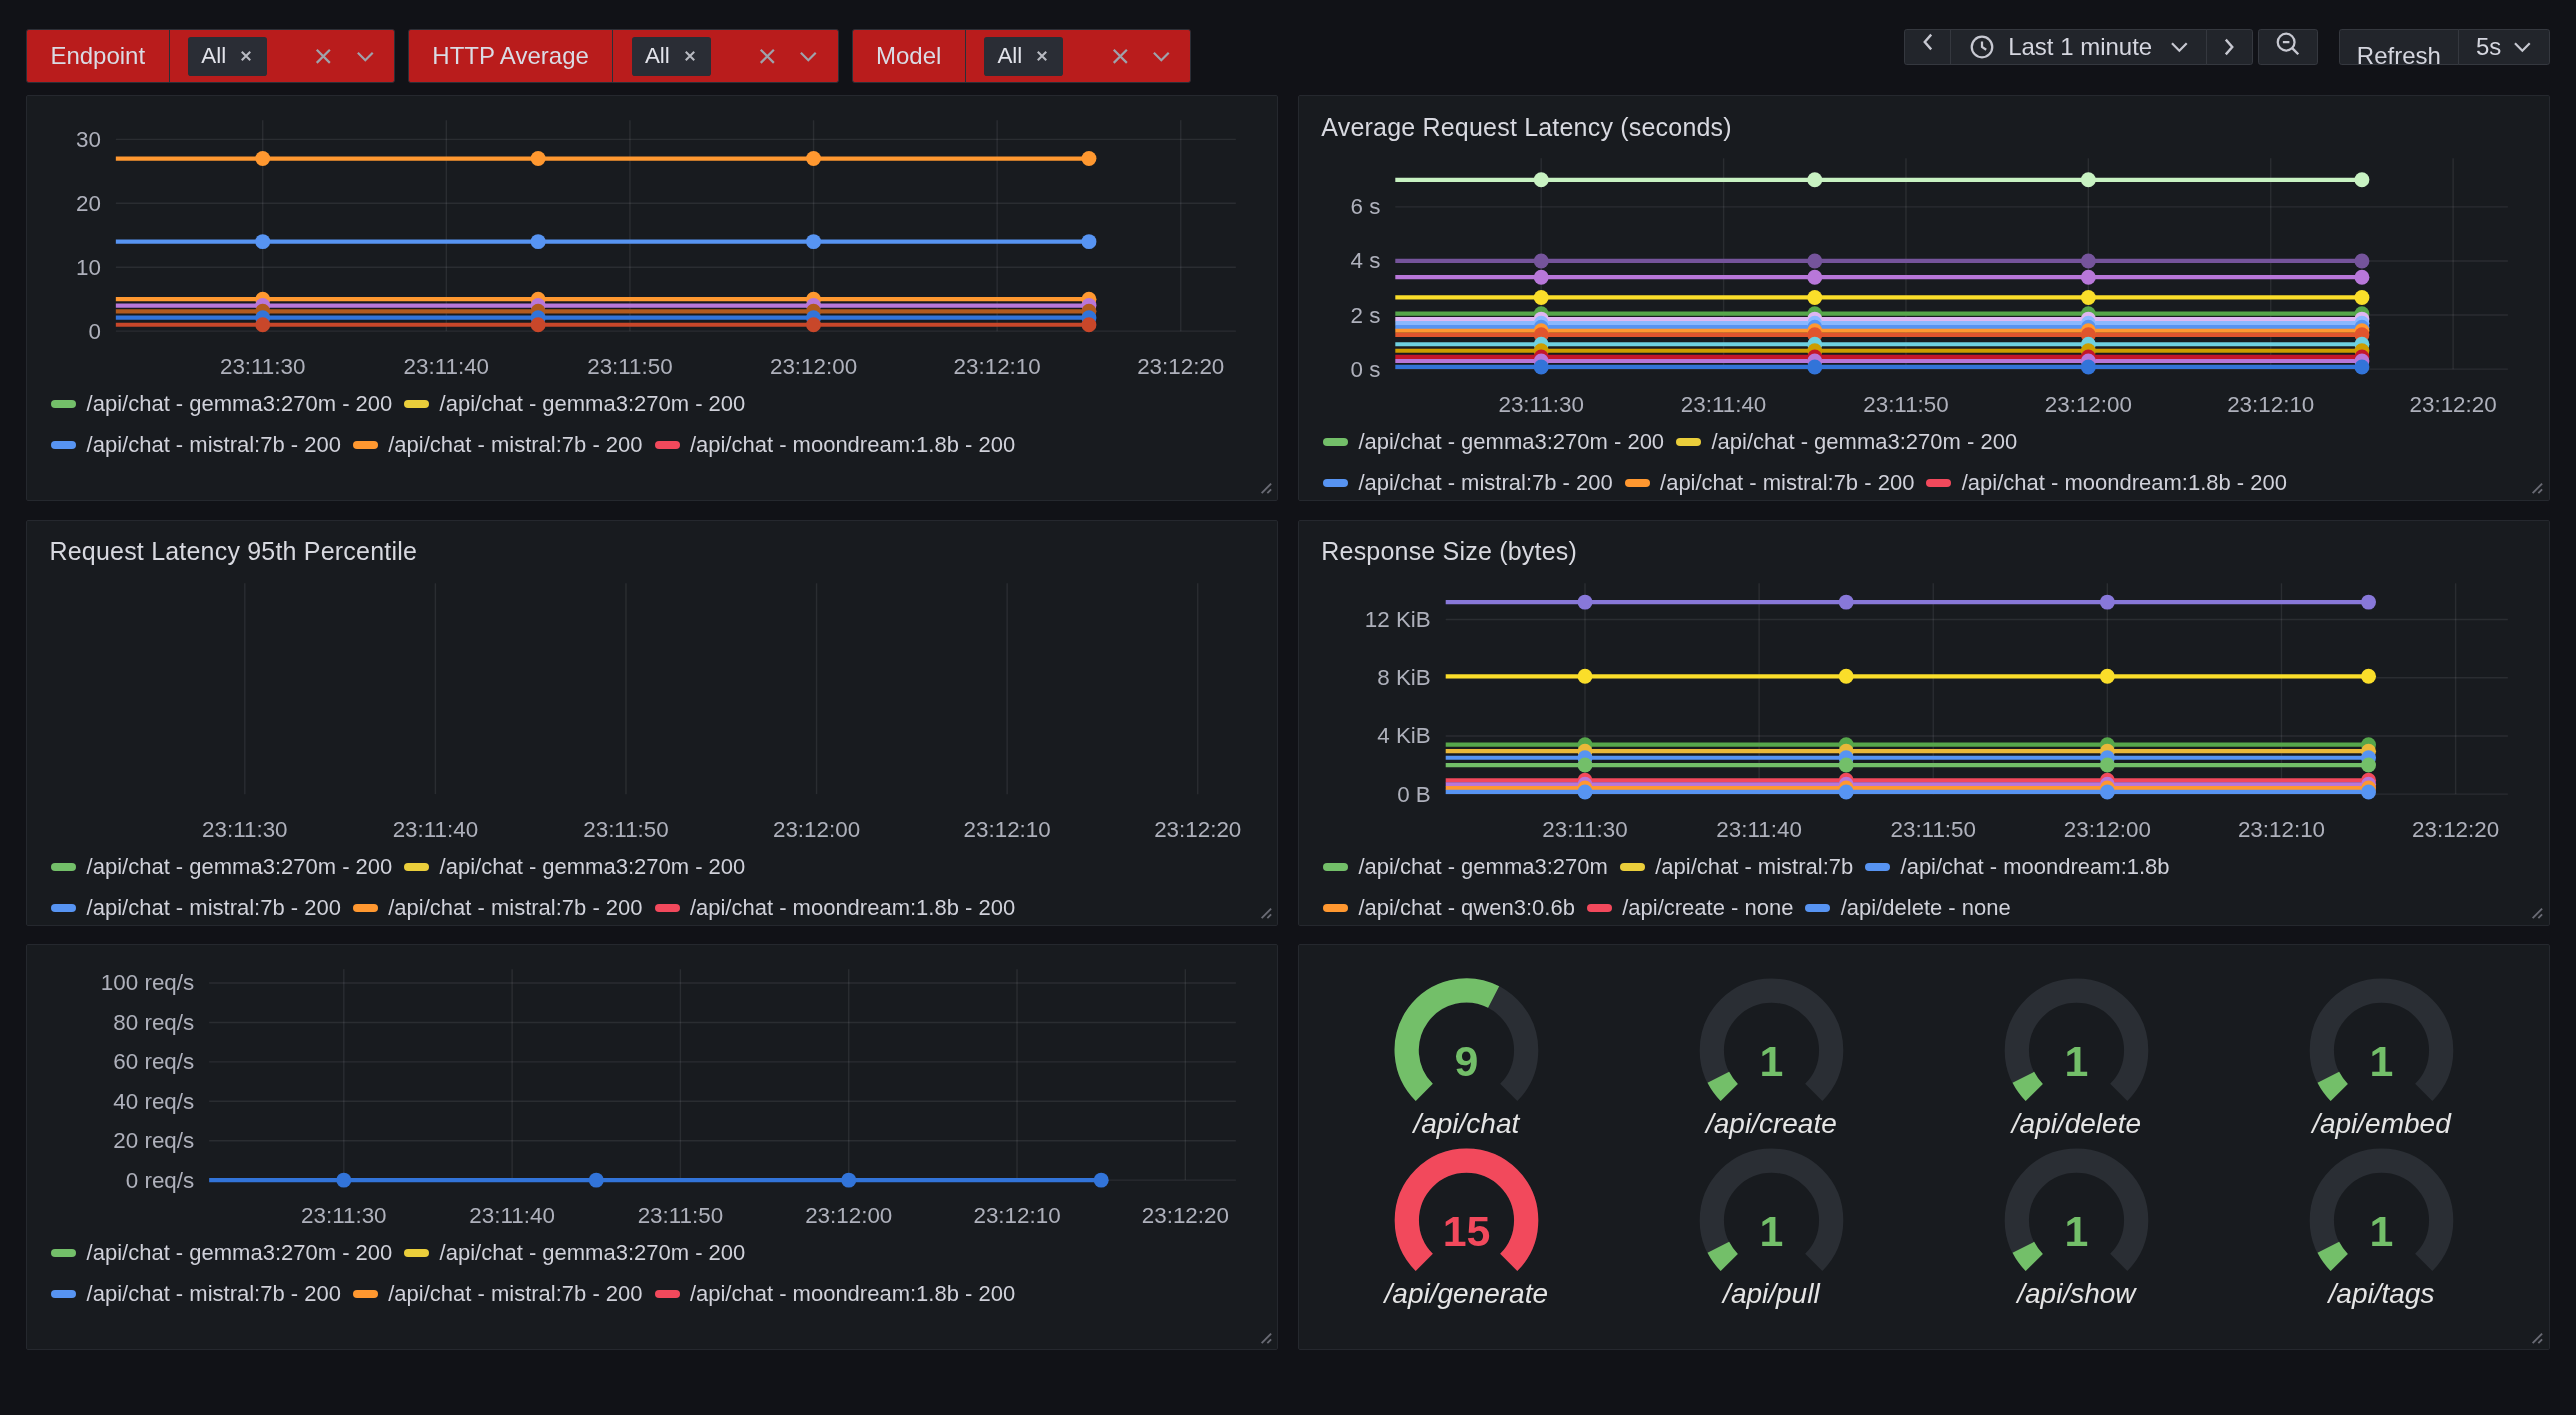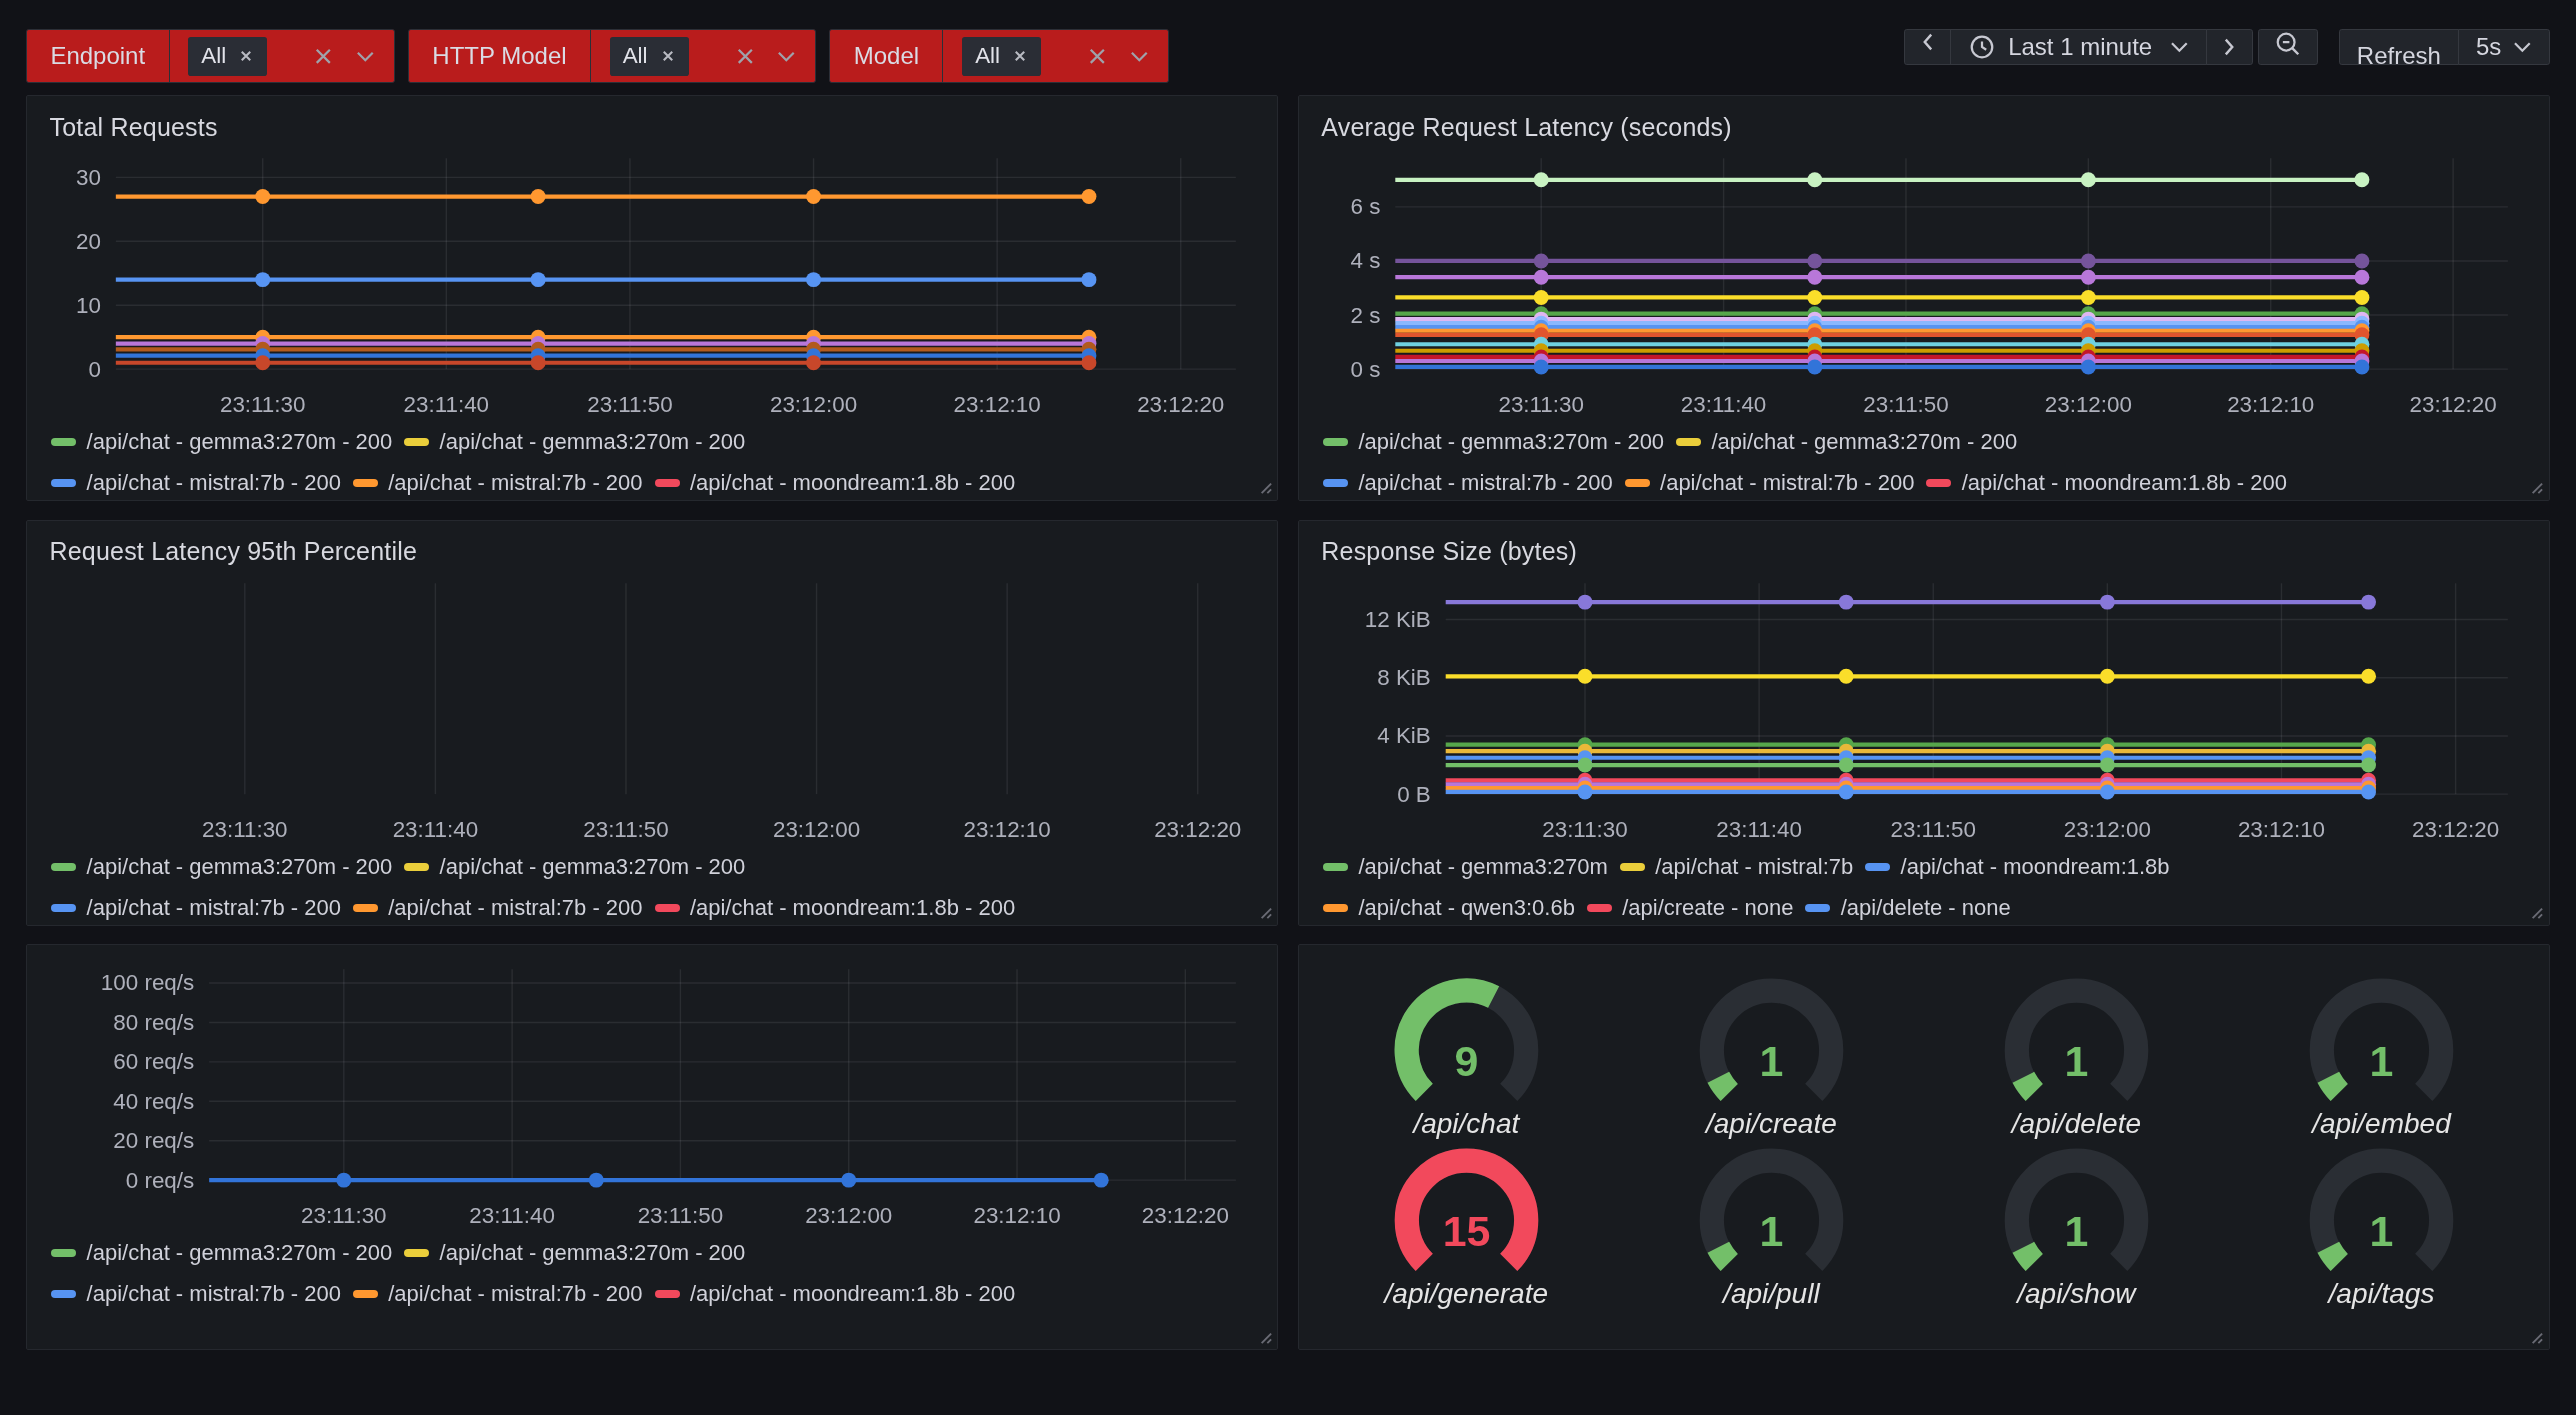--- a/index.html
+++ b/index.html
@@ -75,7 +75,7 @@
     </div>
 
     <div class="filter">
-      <div class="f-label">HTTP Model</div>
+      <div class="f-label">HTTP Average</div>
       <div class="f-value">
         <span class="chip">
           <span>All</span>

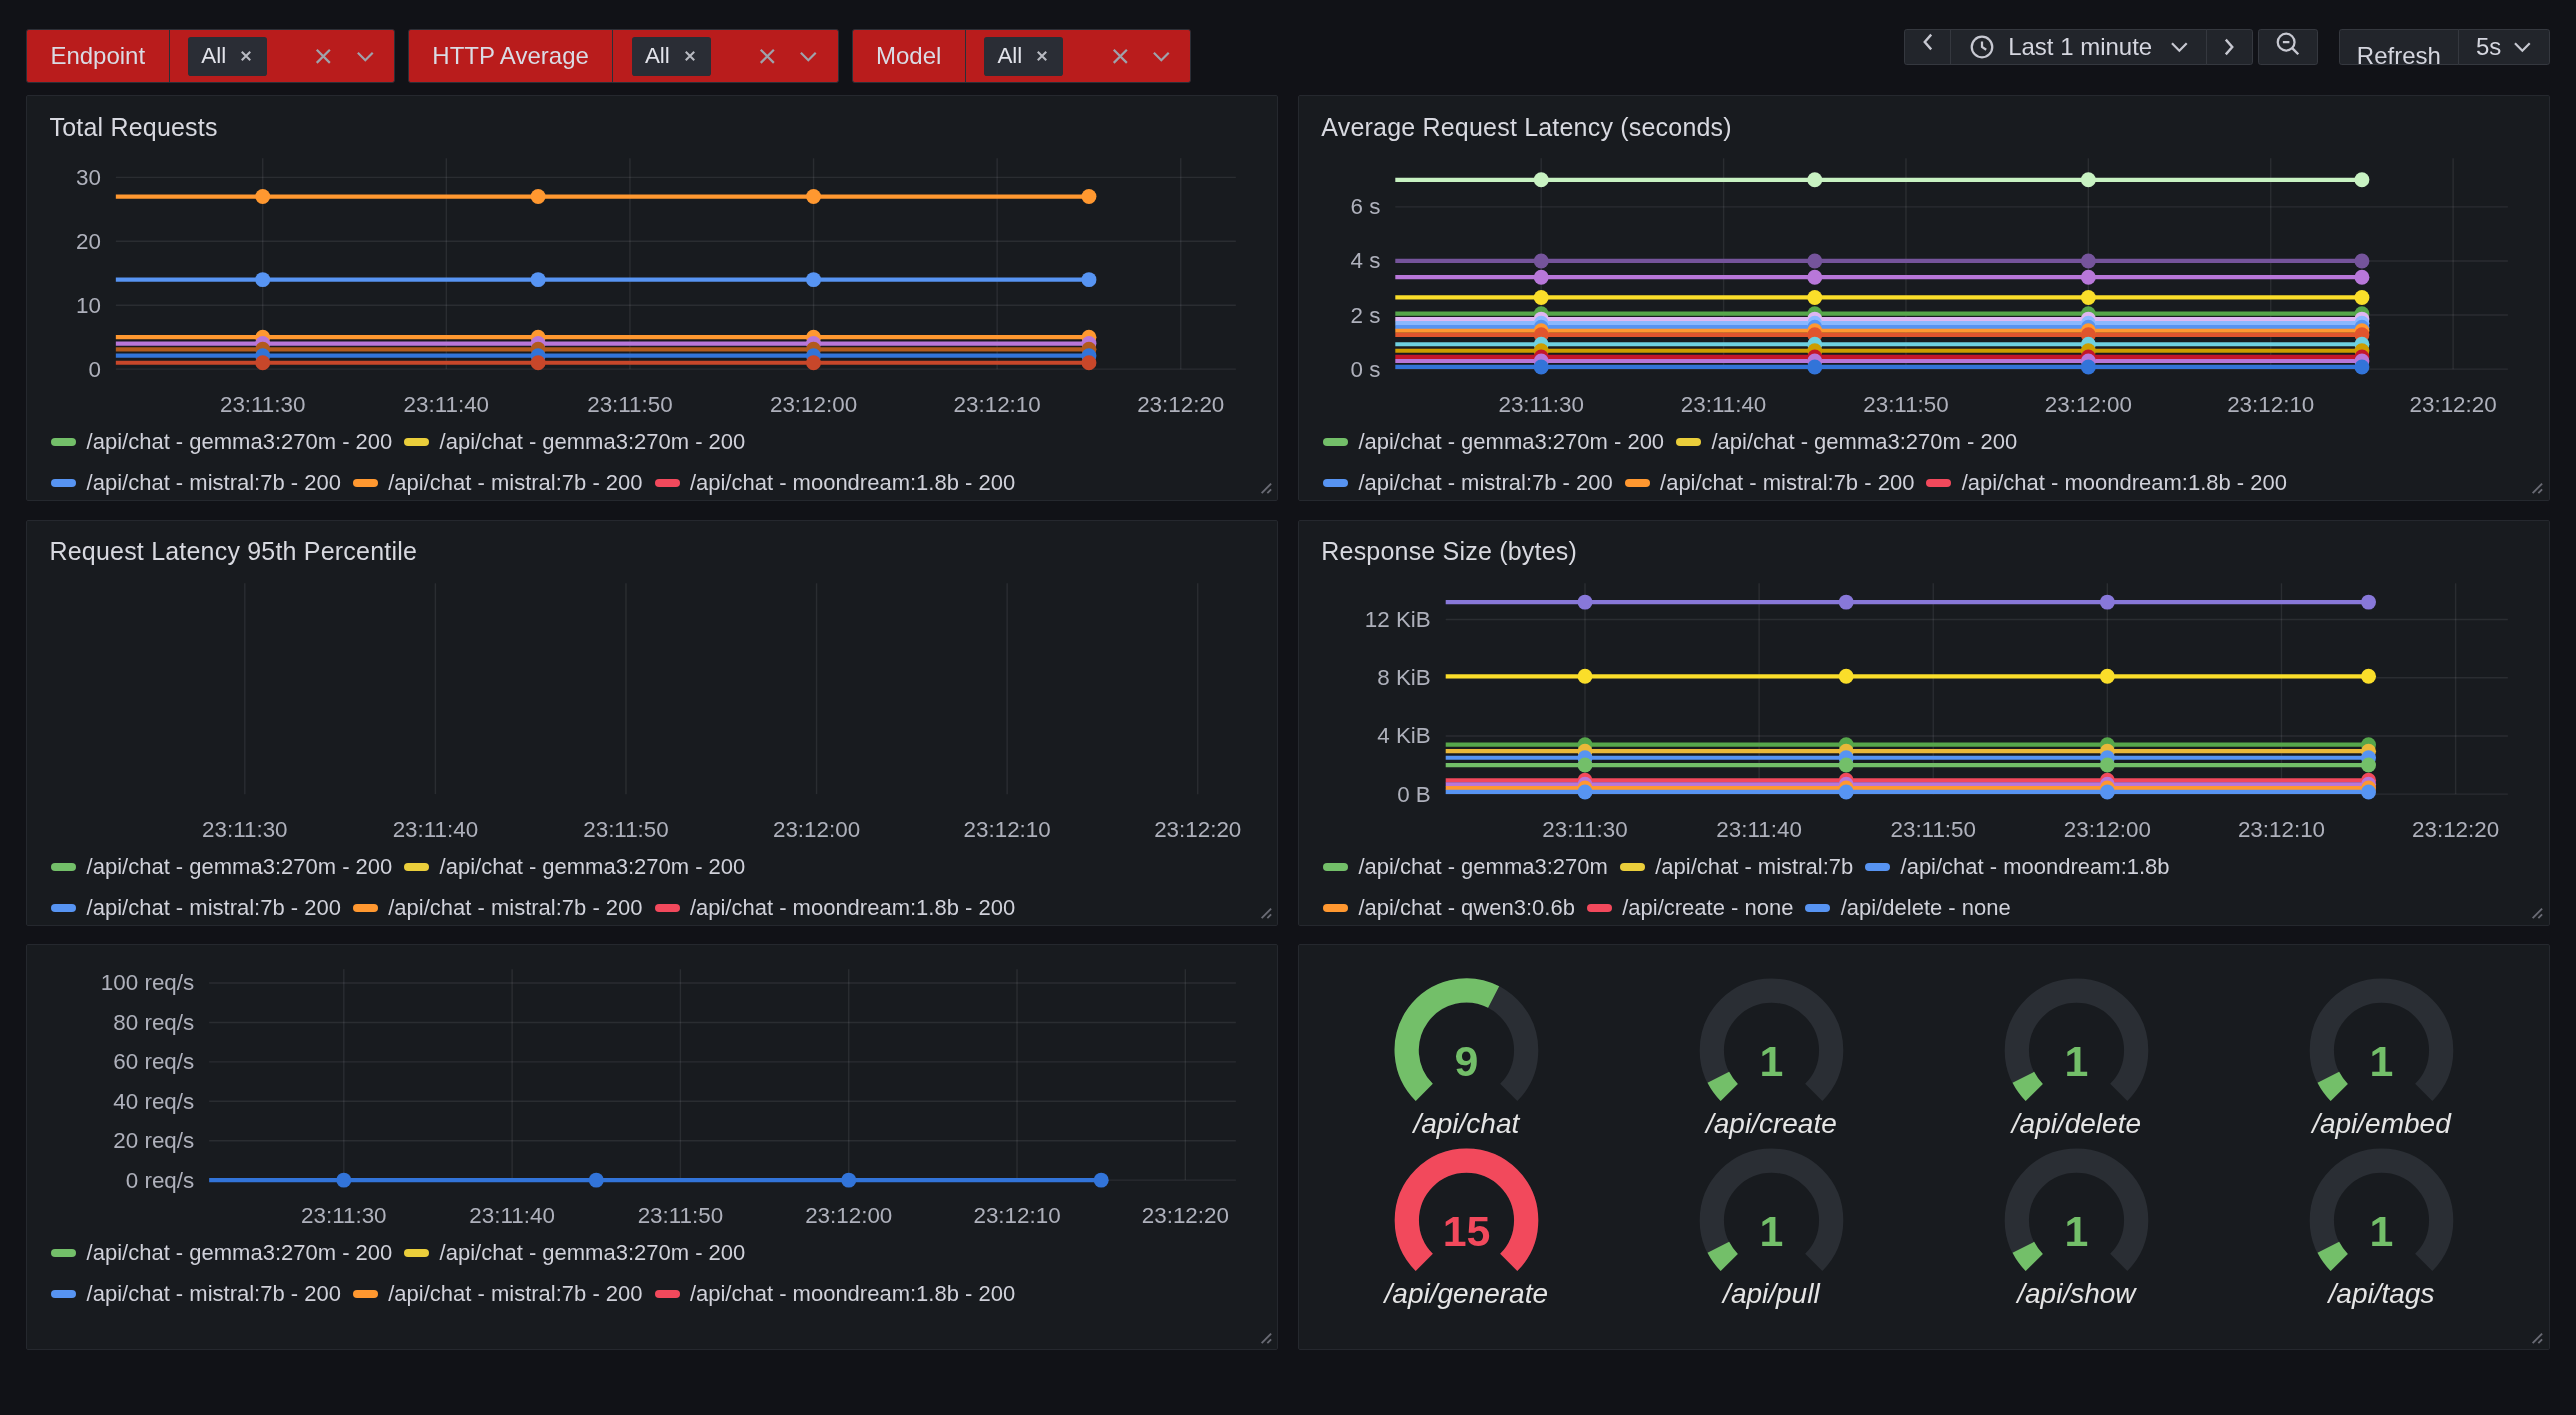--- a/index.html
+++ b/index.html
@@ -174,7 +174,6 @@
 <div class="dash">
 
   <div class="panel">
-    <div class="ptitle">Total Requests</div>
     <div class="ts">
         <svg width="1221" height="280" font-family="inherit" viewBox="0 0 1306 300">
           <line x1="235.37704918032787" y1="12" x2="235.37704918032787" y2="238" stroke="rgba(204,204,220,0.10)" stroke-width="1.5"></line>

